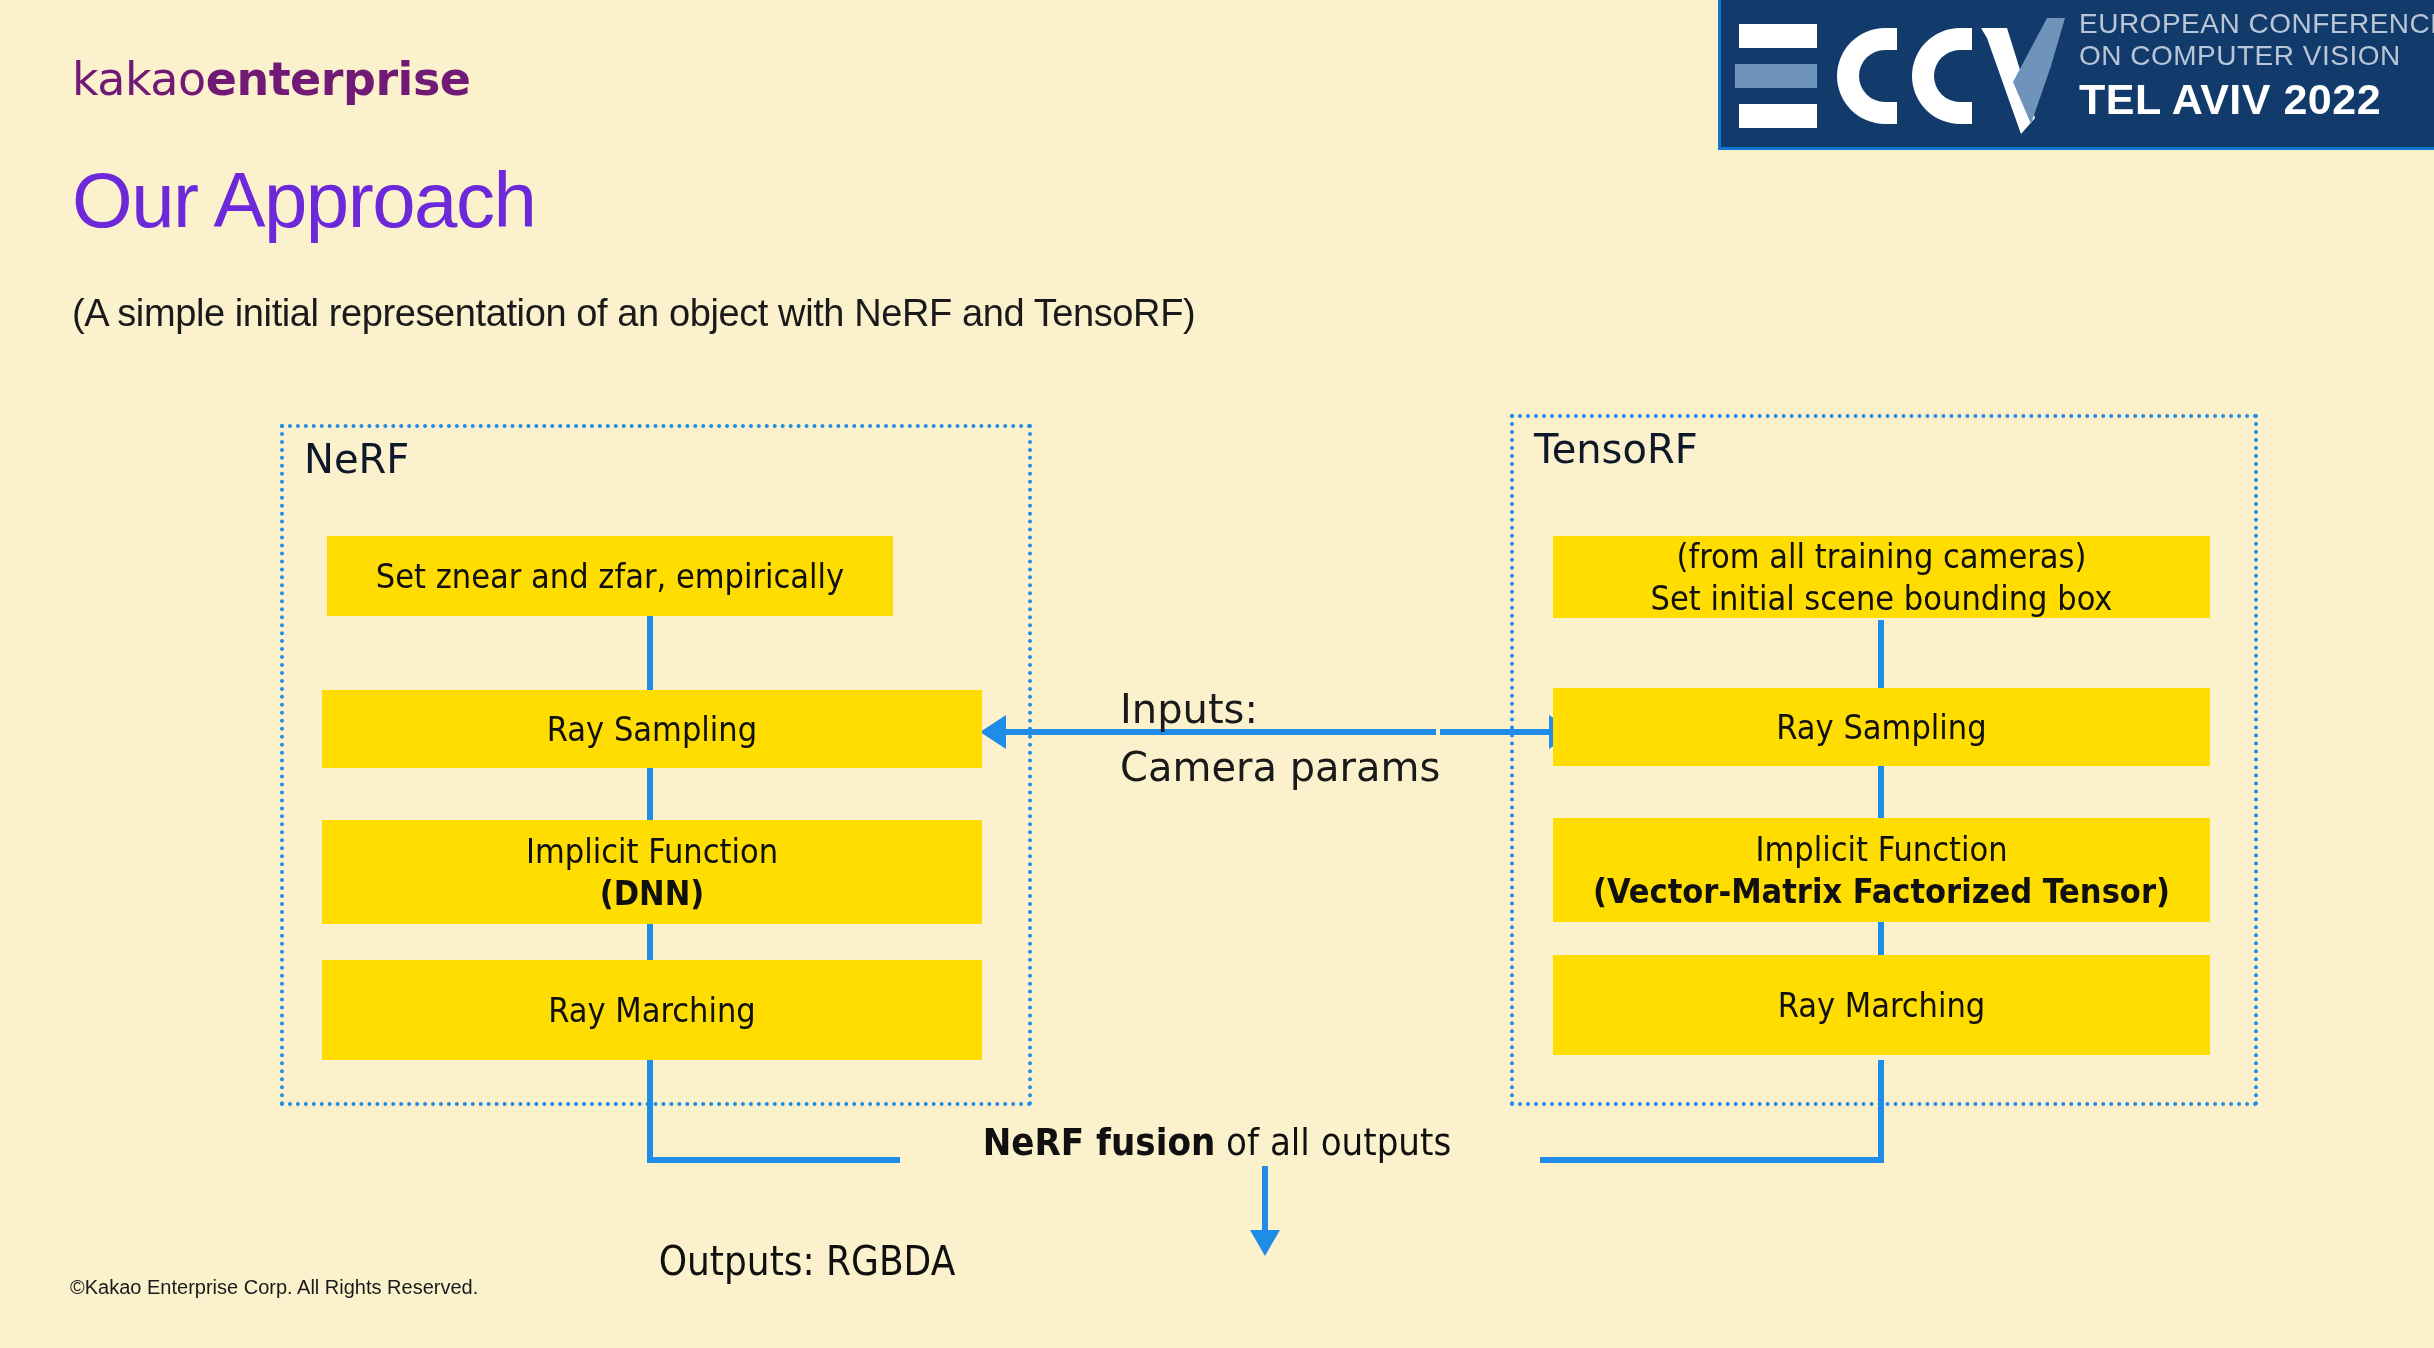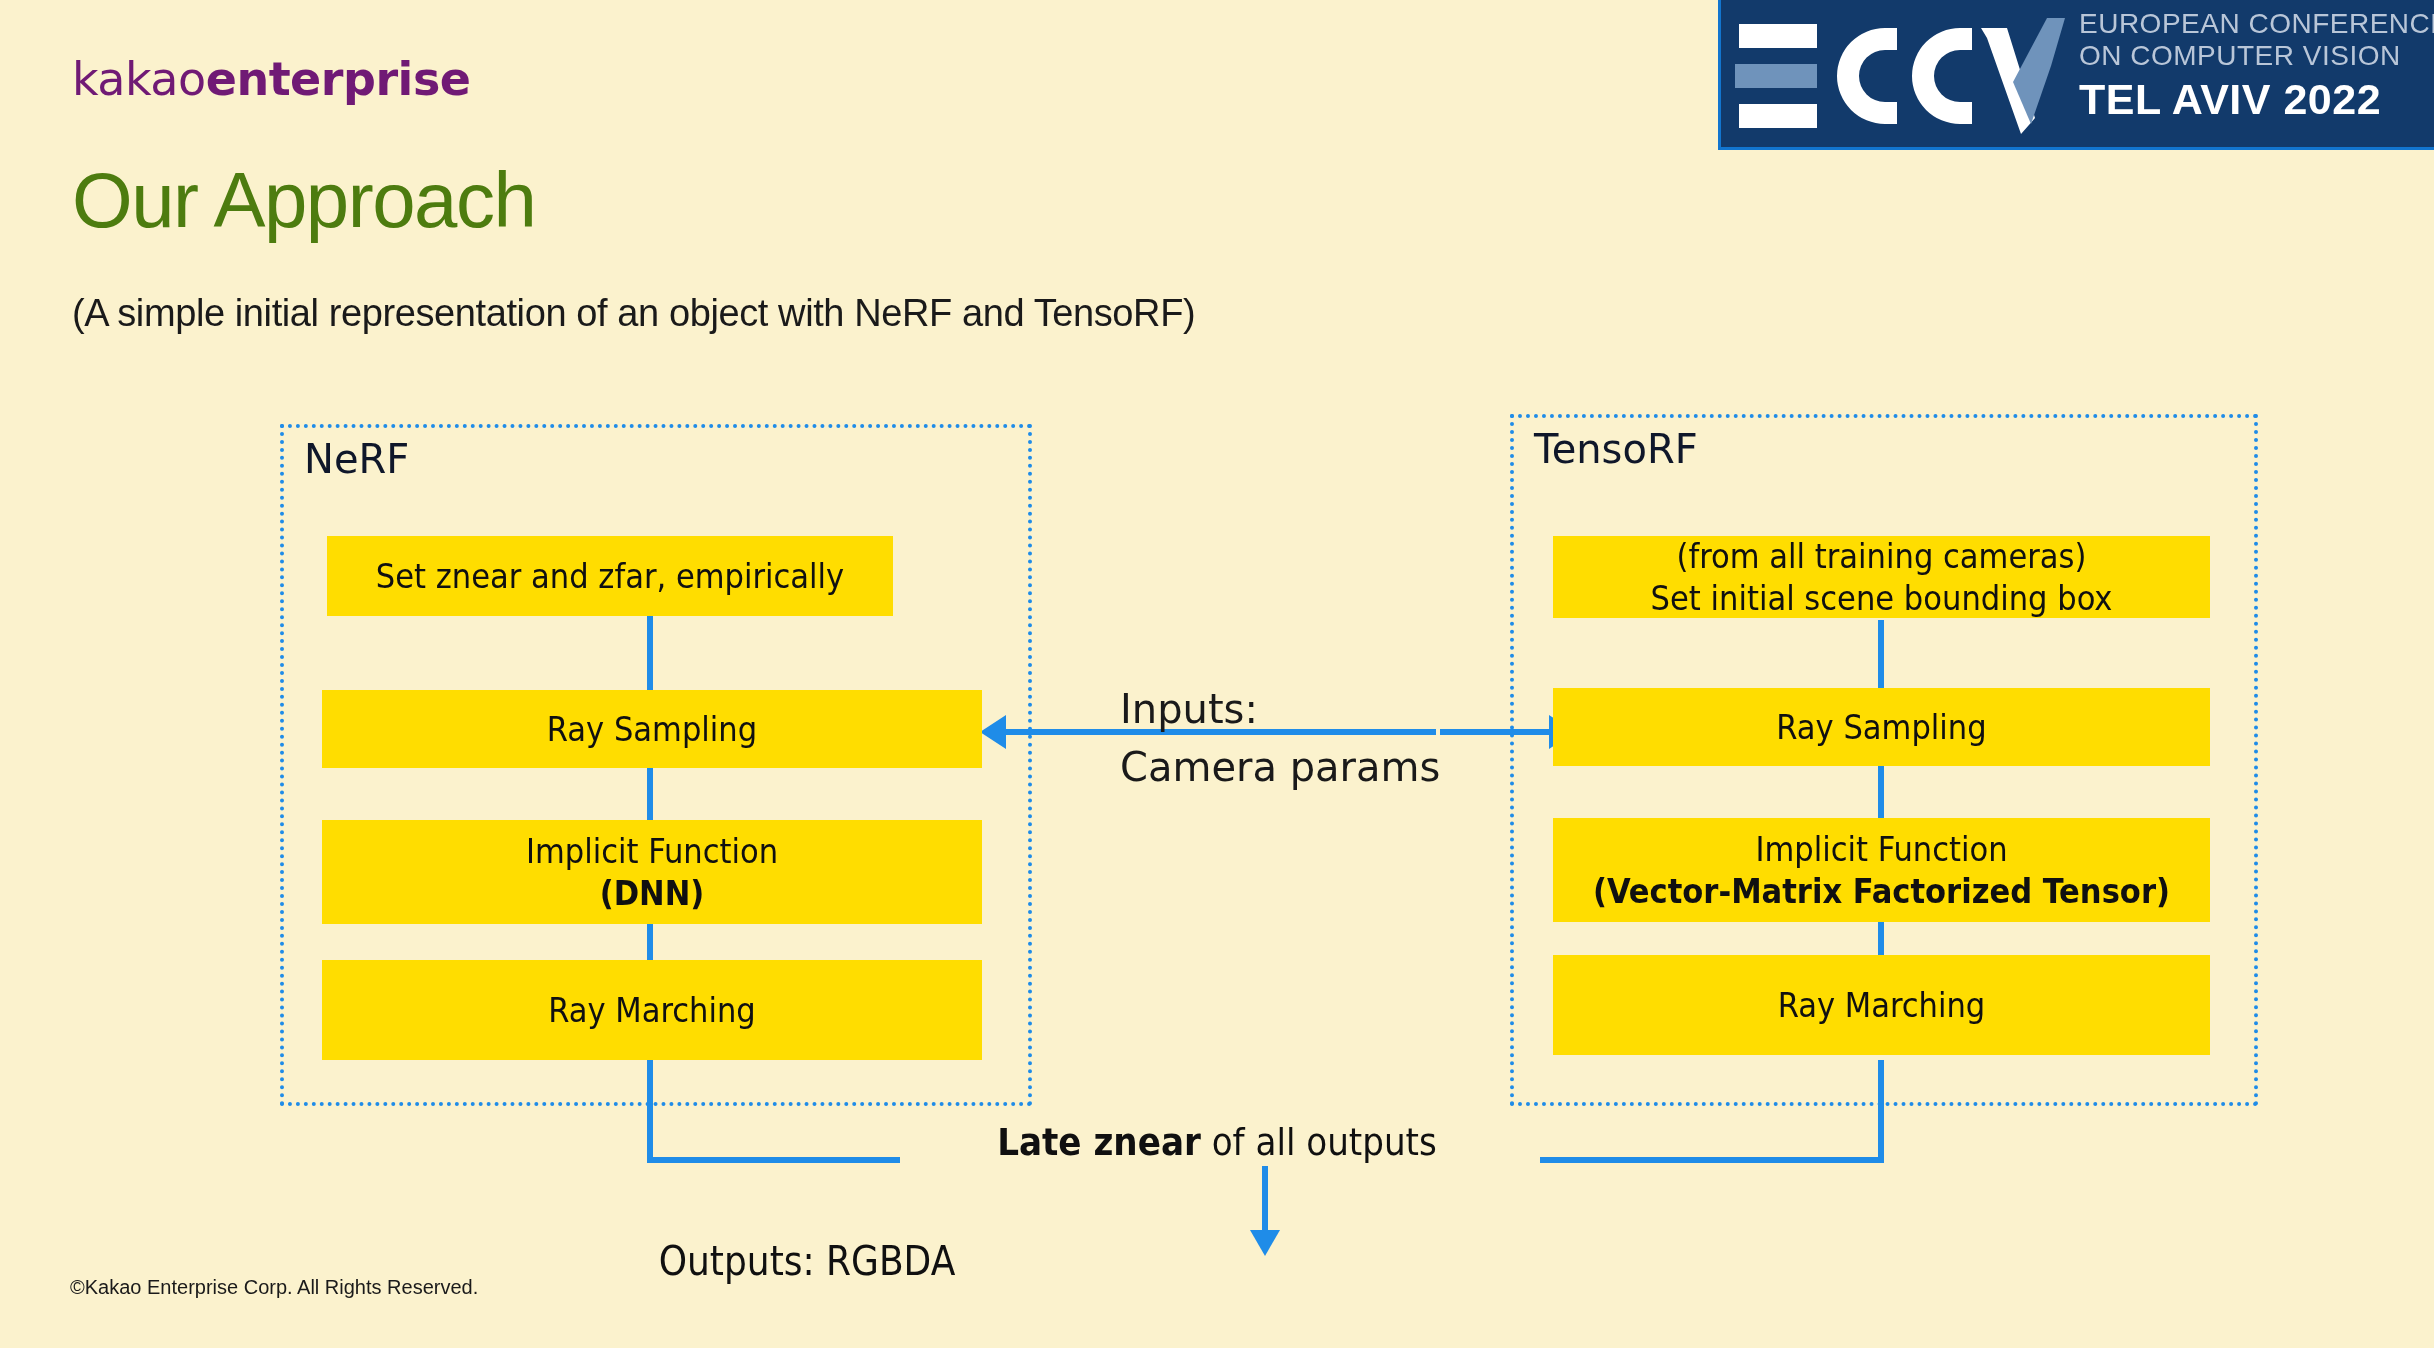--- a/index.html
+++ b/index.html
@@ -84,7 +84,7 @@
     top: 155px;
     font-size: 78px;
     font-weight: 400;
-    color: #4d7c0f;
+    color: #6d28d9;
     letter-spacing: -1.5px;
     white-space: nowrap;
     font-family: "Liberation Sans", sans-serif;

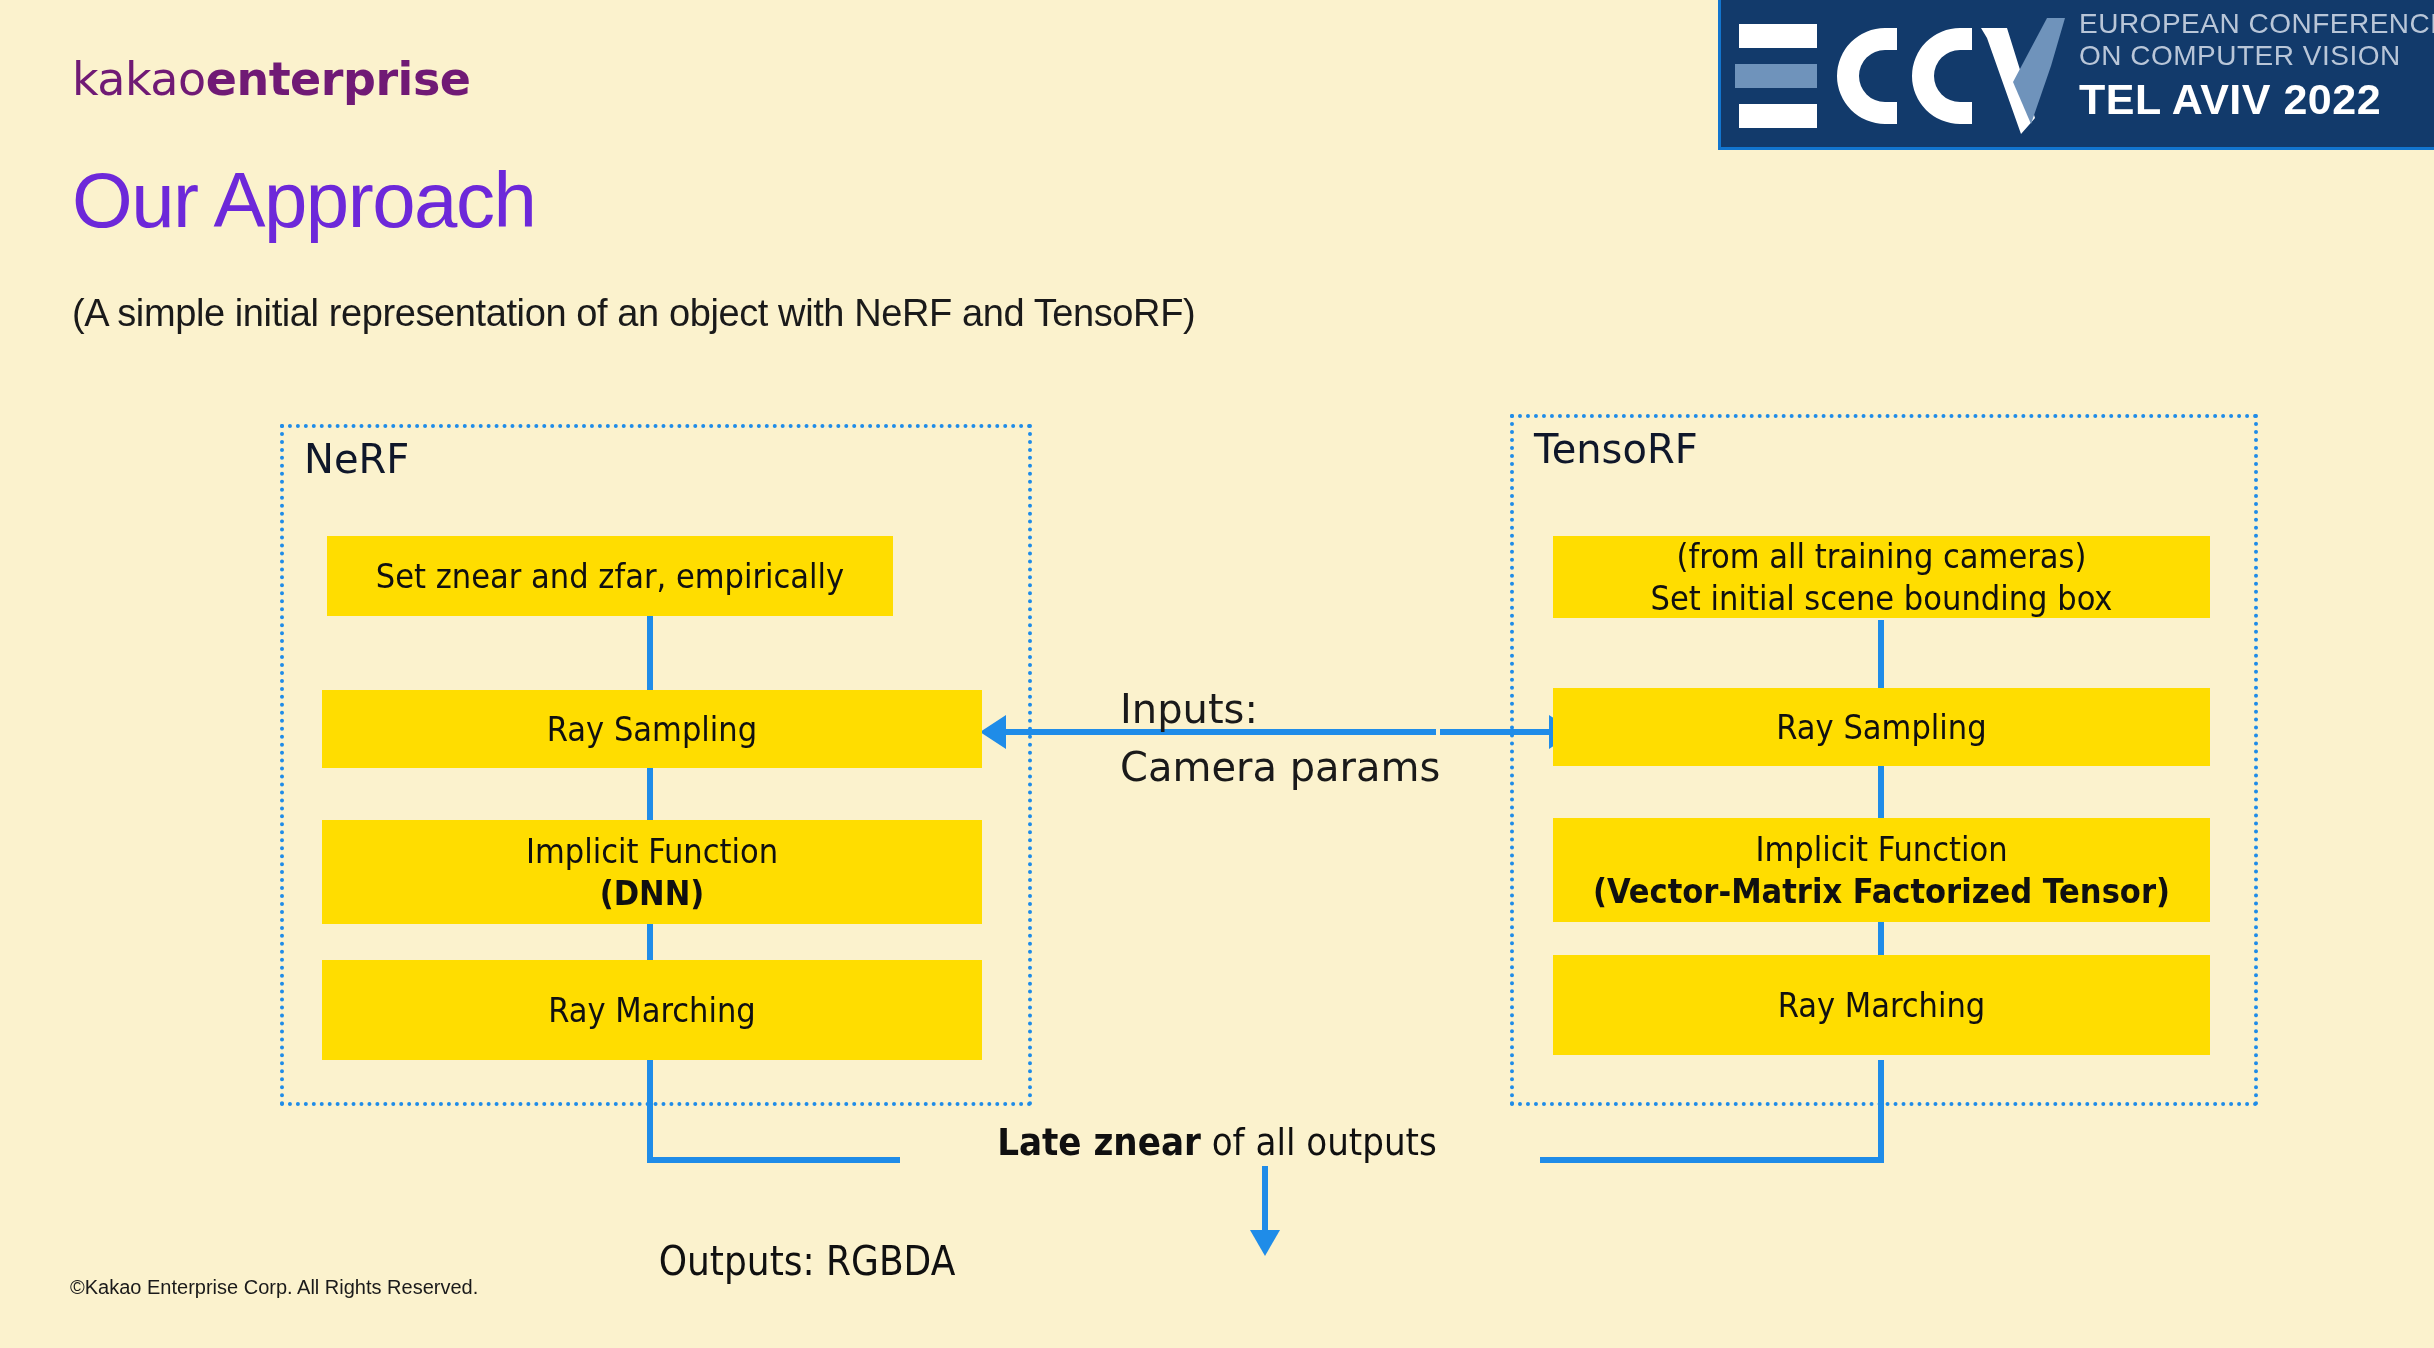--- a/index.html
+++ b/index.html
@@ -324,7 +324,7 @@
 
   <div id="fusion-label-bg"></div>
   <div id="fusion-label">
-    <span class="bold">Late znear</span><span> of all outputs</span>
+    <span class="bold">NeRF fusion</span><span> of all outputs</span>
   </div>
 
   <div id="outputs-label">

